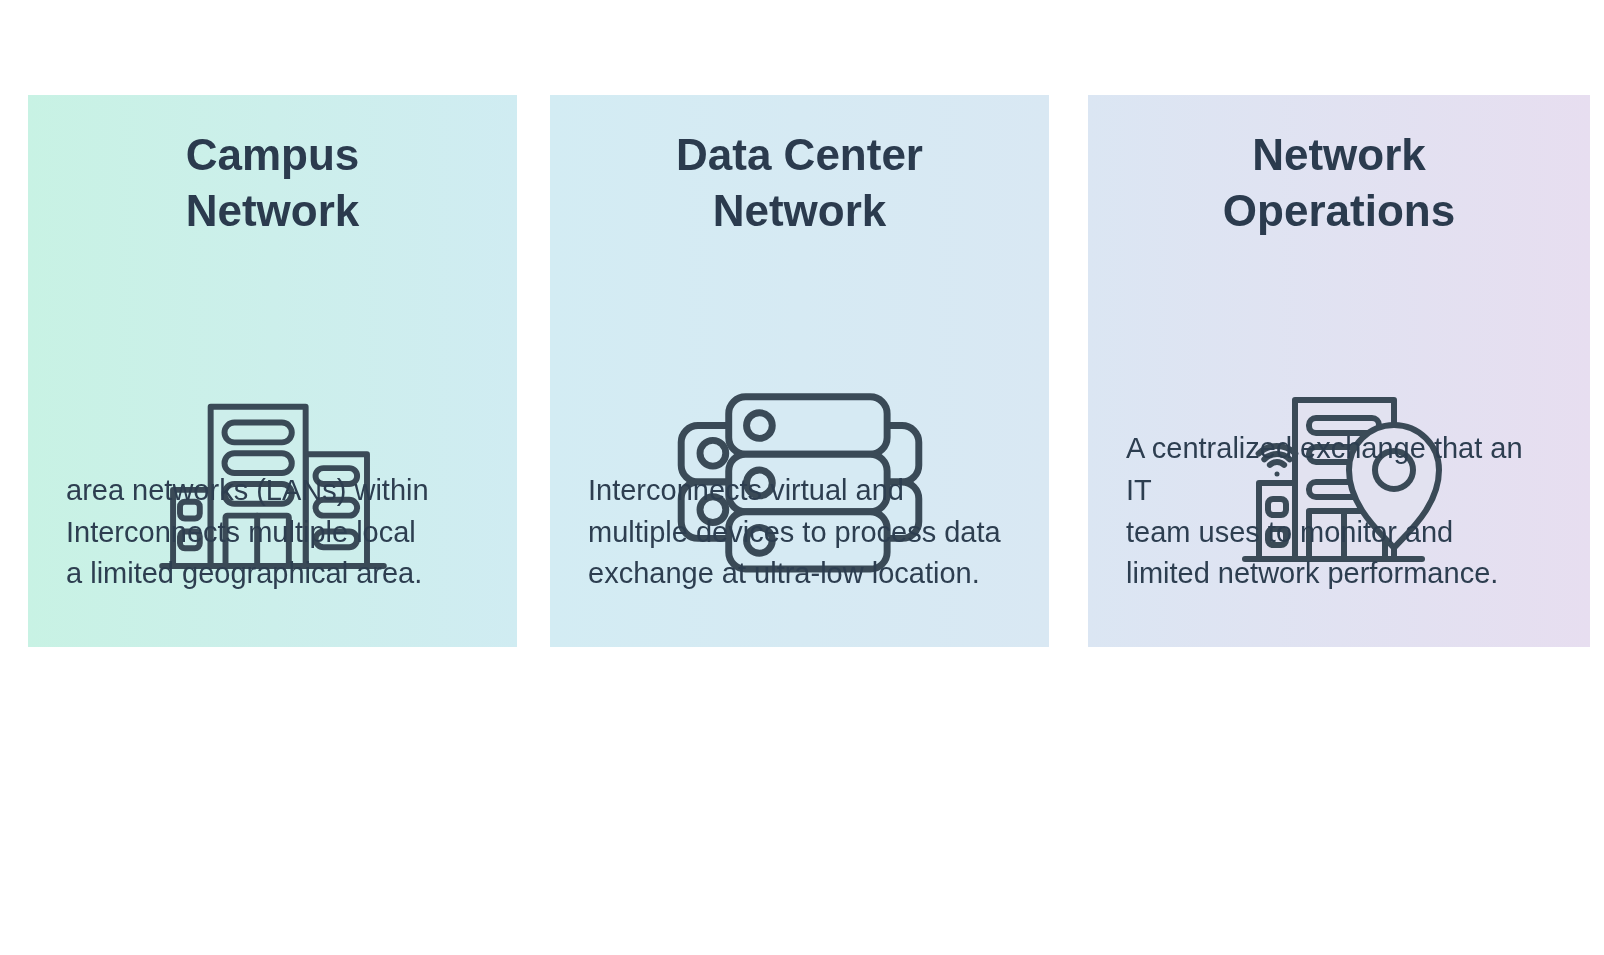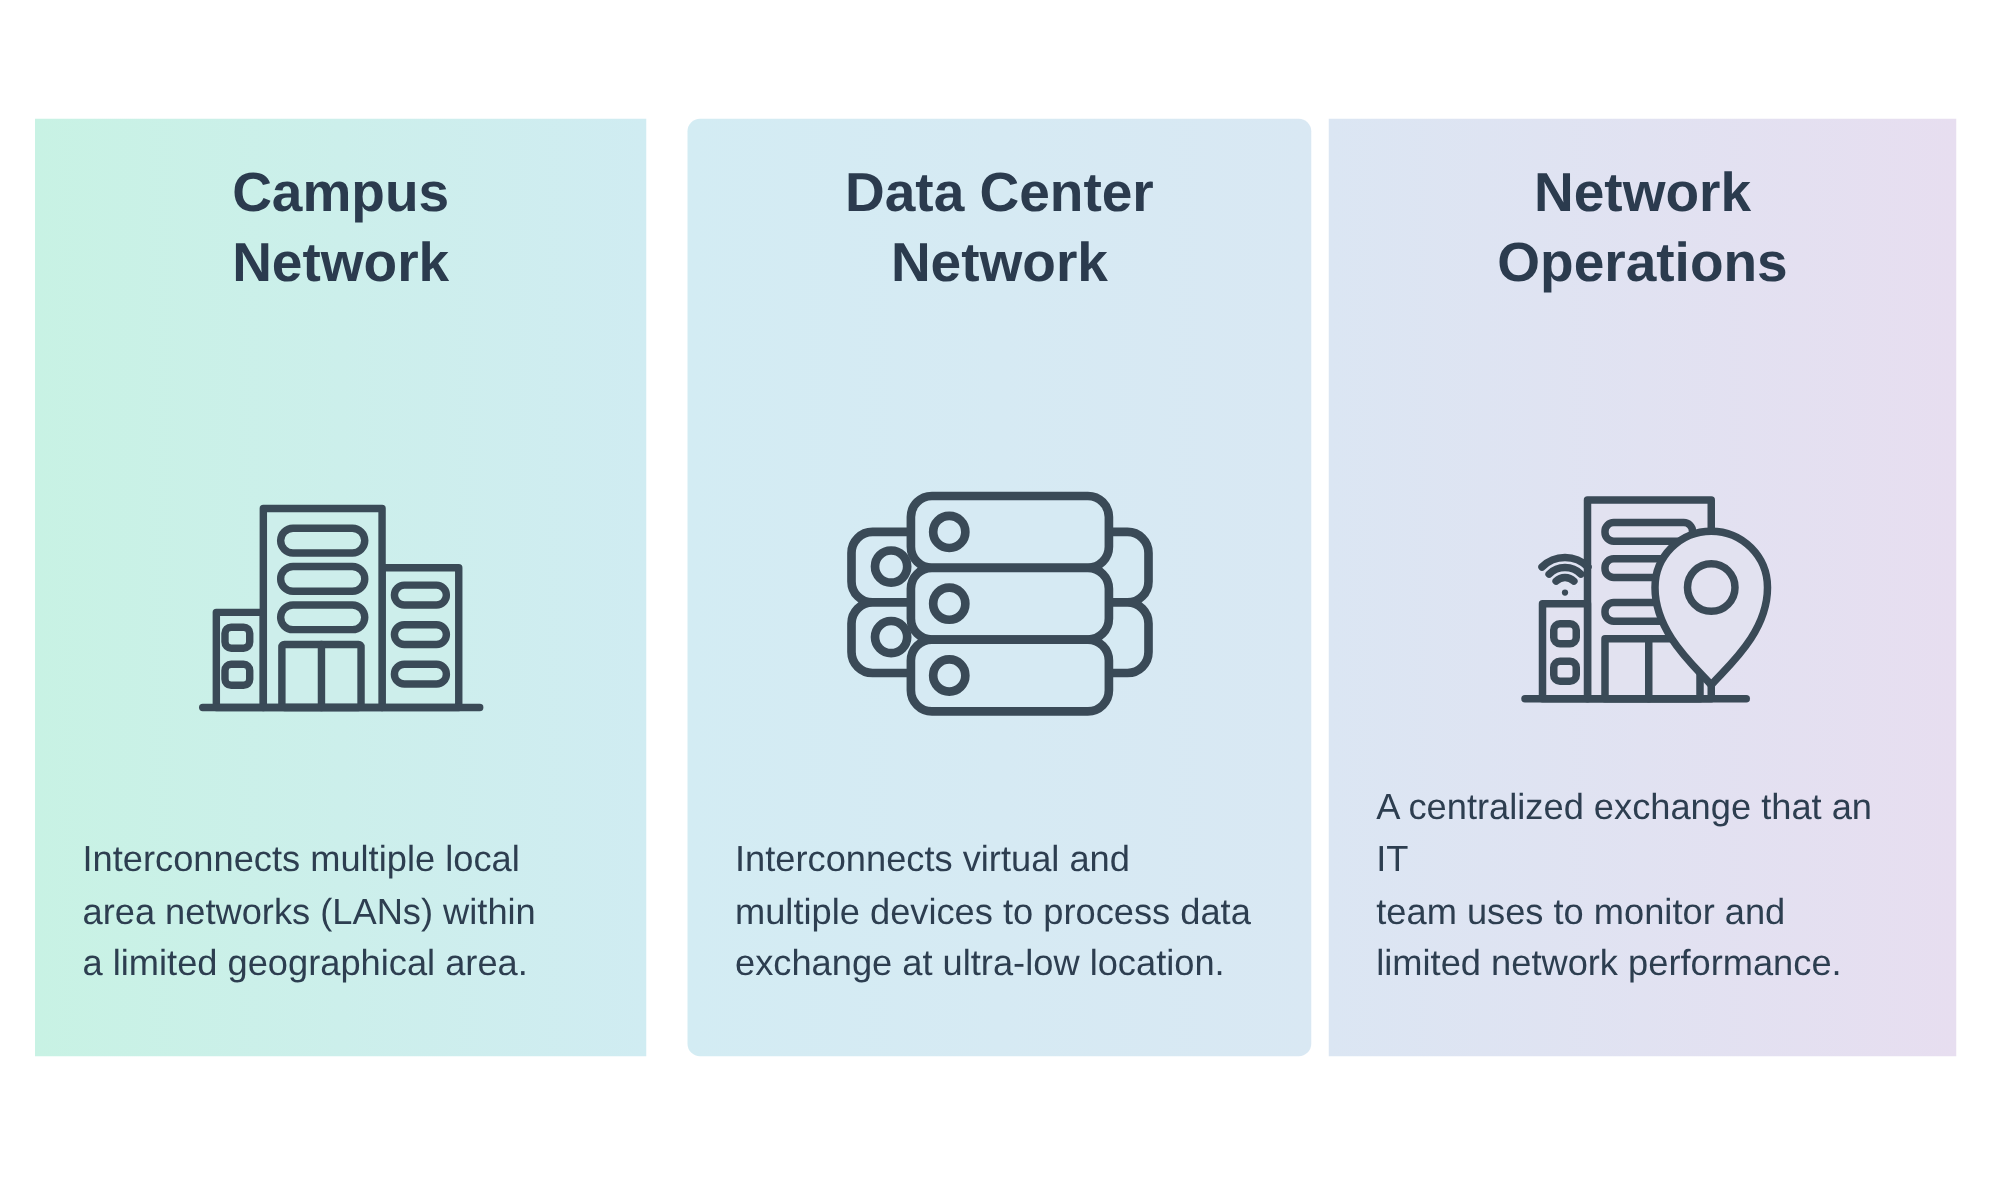--- a/index.html
+++ b/index.html
@@ -16,7 +16,7 @@
   }
   .card {
     position: relative;
-    height: 750px;
+    height: 552px;
   }
   .card-1 { width: 489px; margin-right: 33px; background: linear-gradient(90deg, #c8f2e4 0%, #d0ecf2 100%); }
   .card-2 { width: 499px; margin-right: 14px; background: linear-gradient(90deg, #d3ecf3 0%, #d9e8f3 100%); border-radius: 10px; }

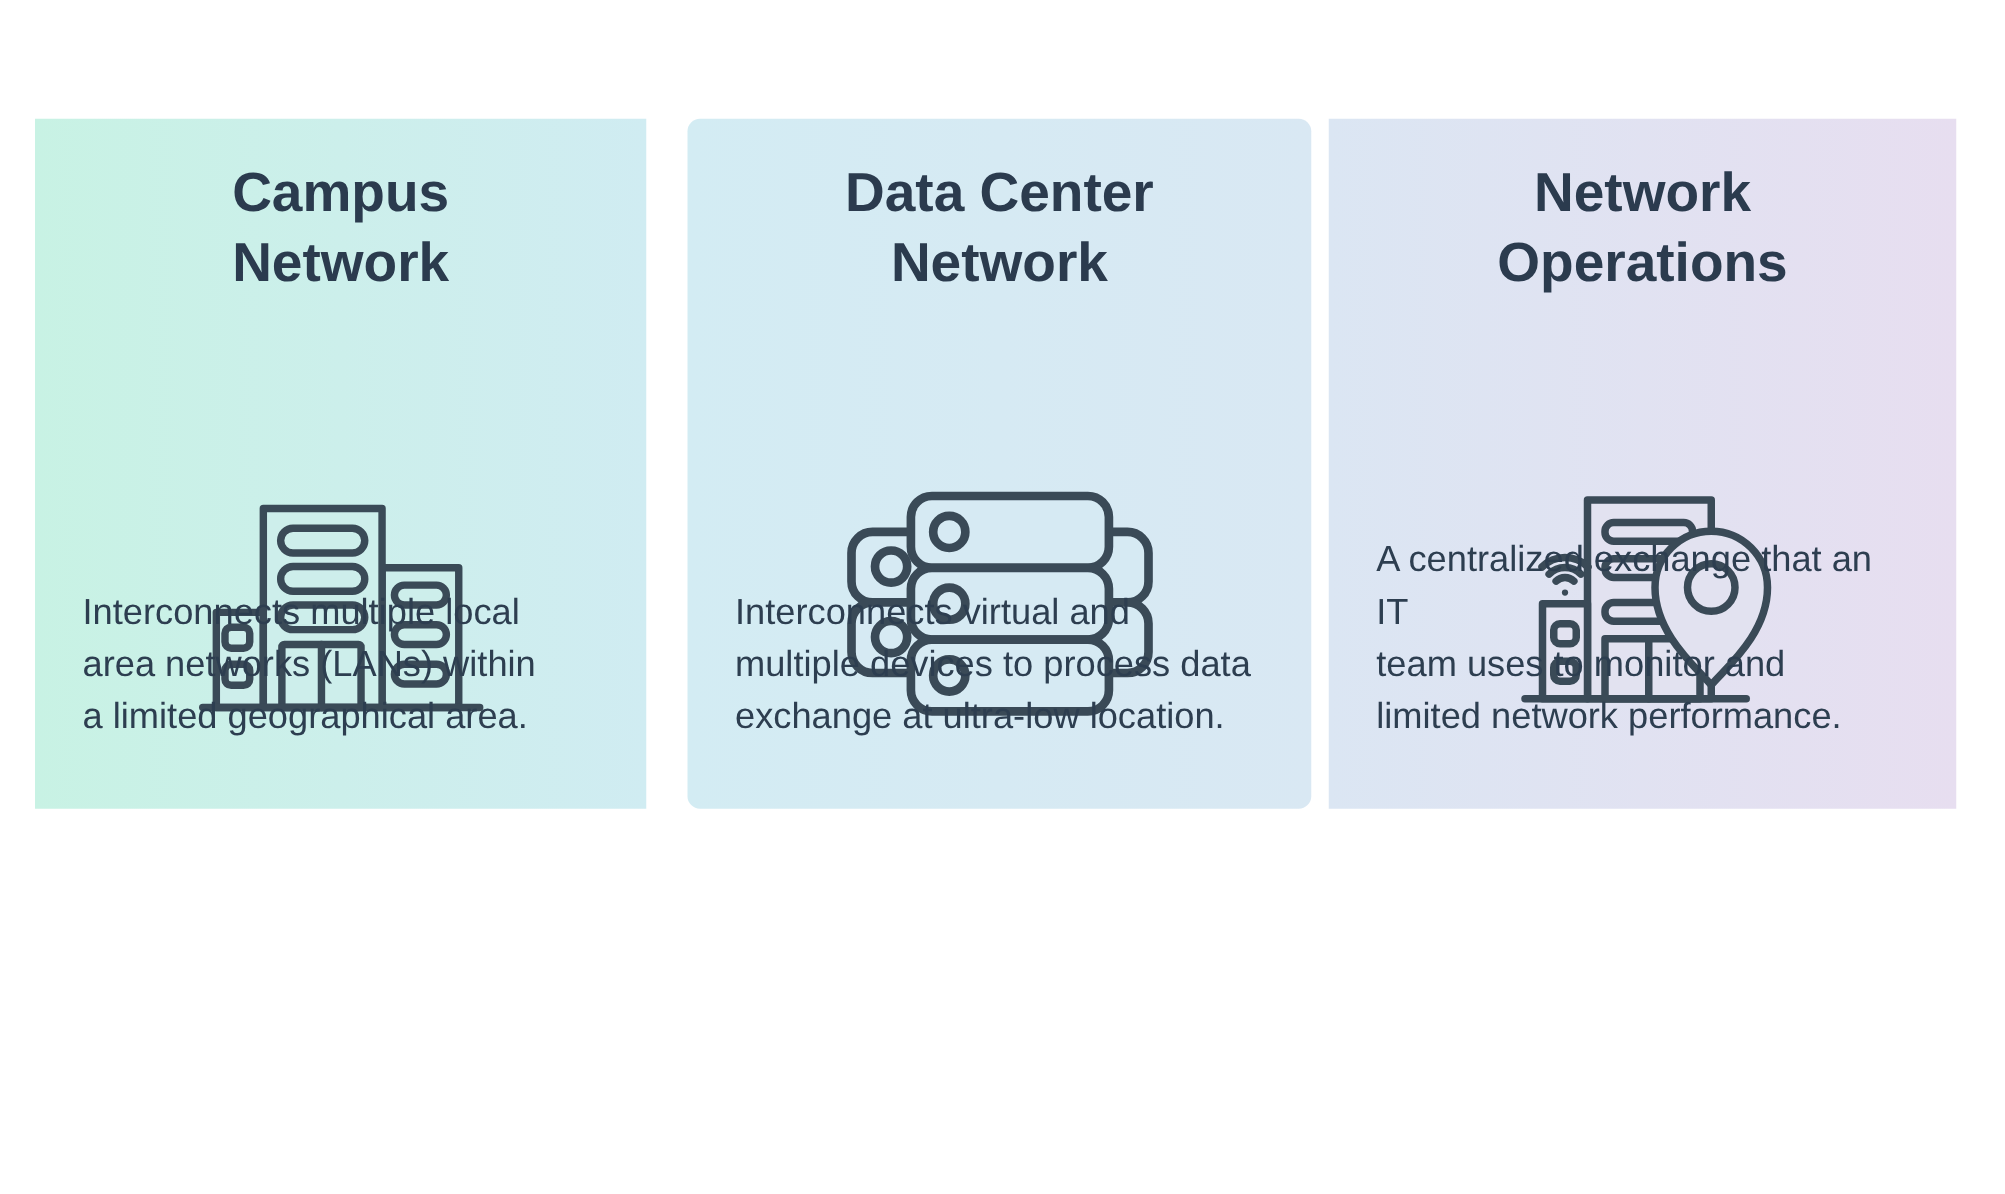--- a/index.html
+++ b/index.html
@@ -19,7 +19,7 @@
     height: 552px;
   }
   .card-1 { width: 489px; margin-right: 33px; background: linear-gradient(90deg, #c8f2e4 0%, #d0ecf2 100%); }
-  .card-2 { width: 499px; margin-right: 14px; background: linear-gradient(90deg, #d3ecf3 0%, #d9e8f3 100%); border-radius: 10px; }
+  .card-2 { width: 499px; margin-right: 39px; background: linear-gradient(90deg, #d3ecf3 0%, #d9e8f3 100%); }
   .card-3 { width: 502px; background: linear-gradient(90deg, #dbe6f3 0%, #e7def0 100%); }
   .card-title {
     padding-top: 32px;

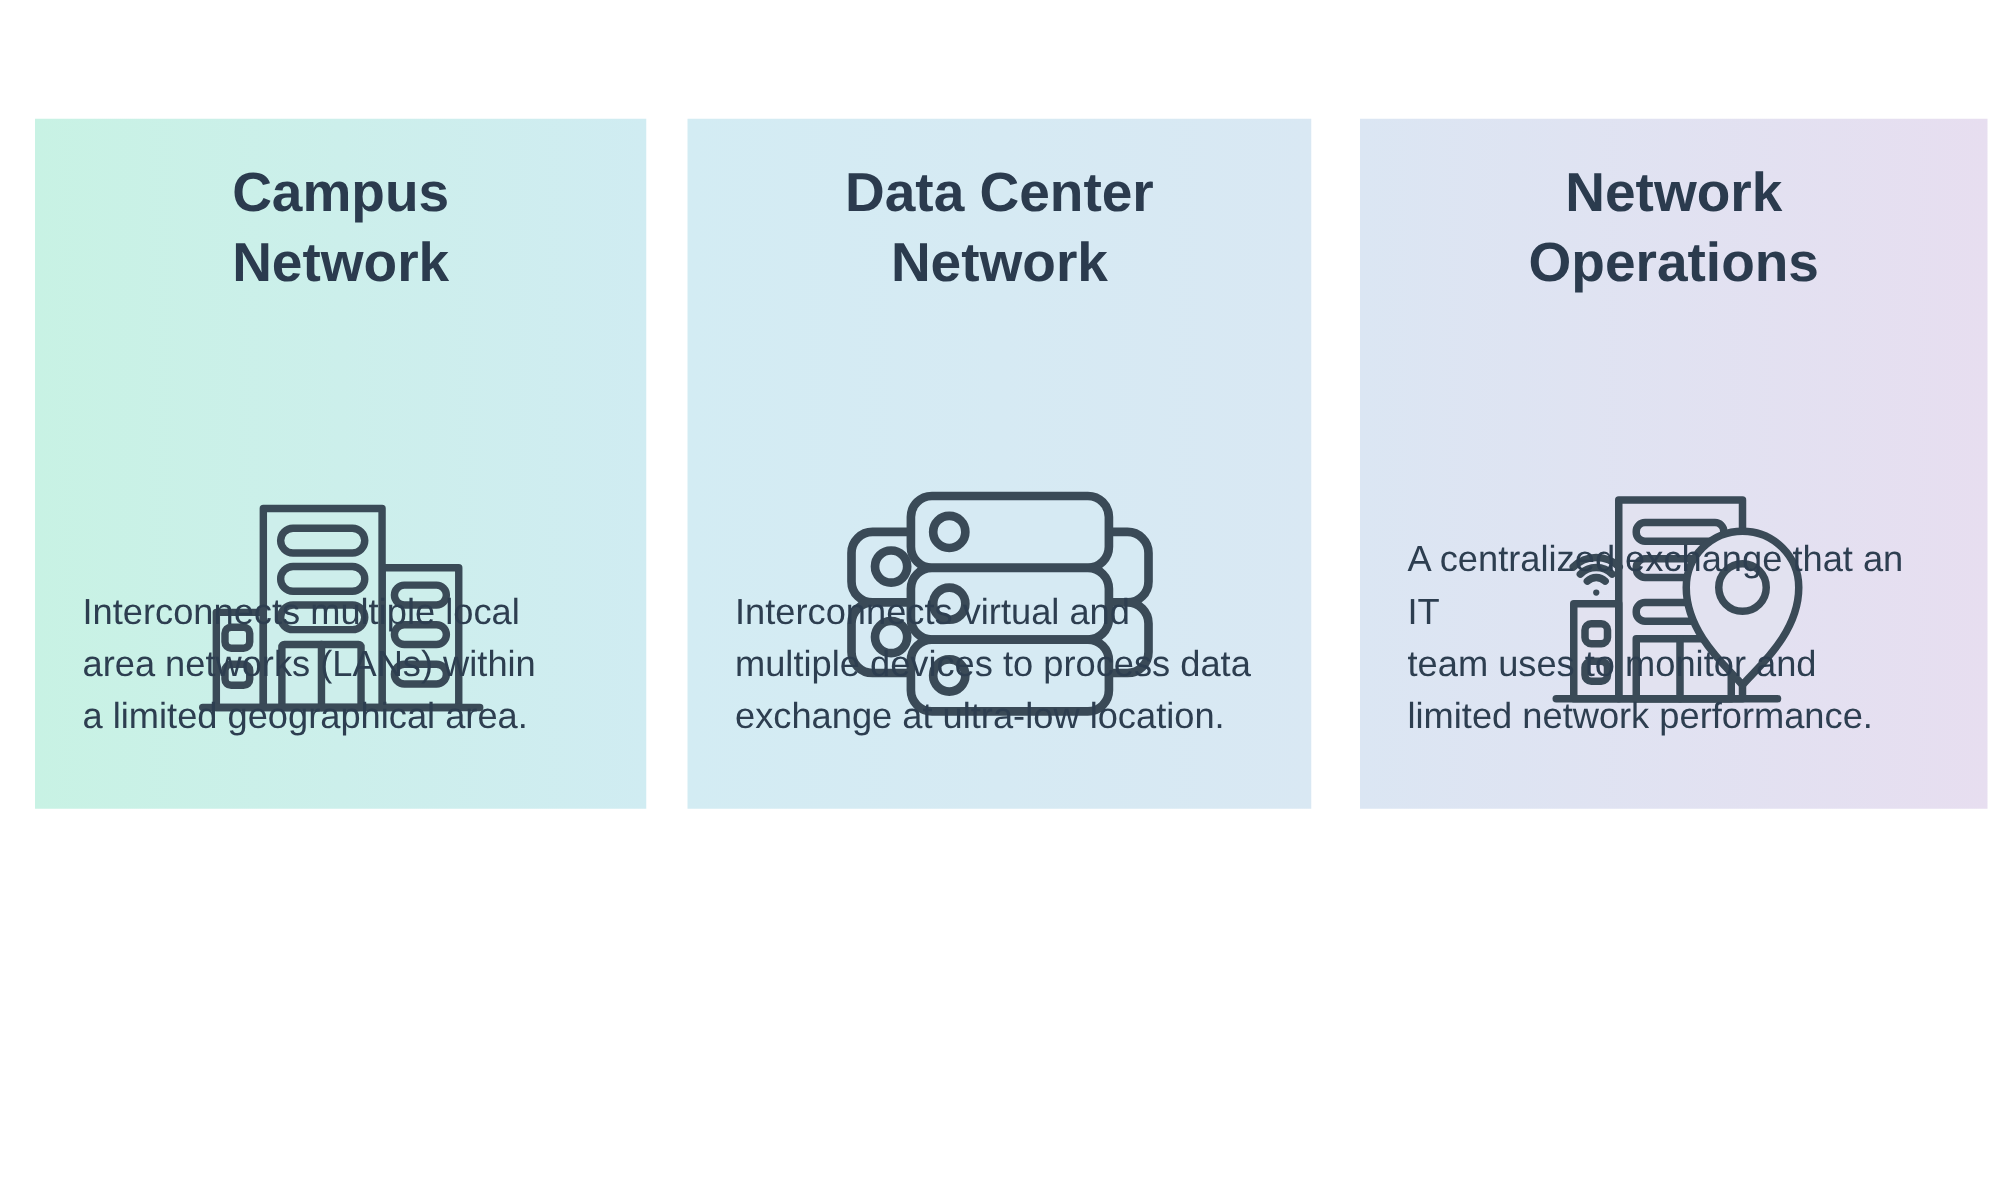--- a/index.html
+++ b/index.html
@@ -77,8 +77,8 @@
       </svg>
     </div>
     <p class="card-desc">
+      <span>area networks (LANs) within</span>
       <span>Interconnects multiple local</span>
-      <span>area networks (LANs) within</span>
       <span>a limited geographical area.</span>
     </p>
   </div>

